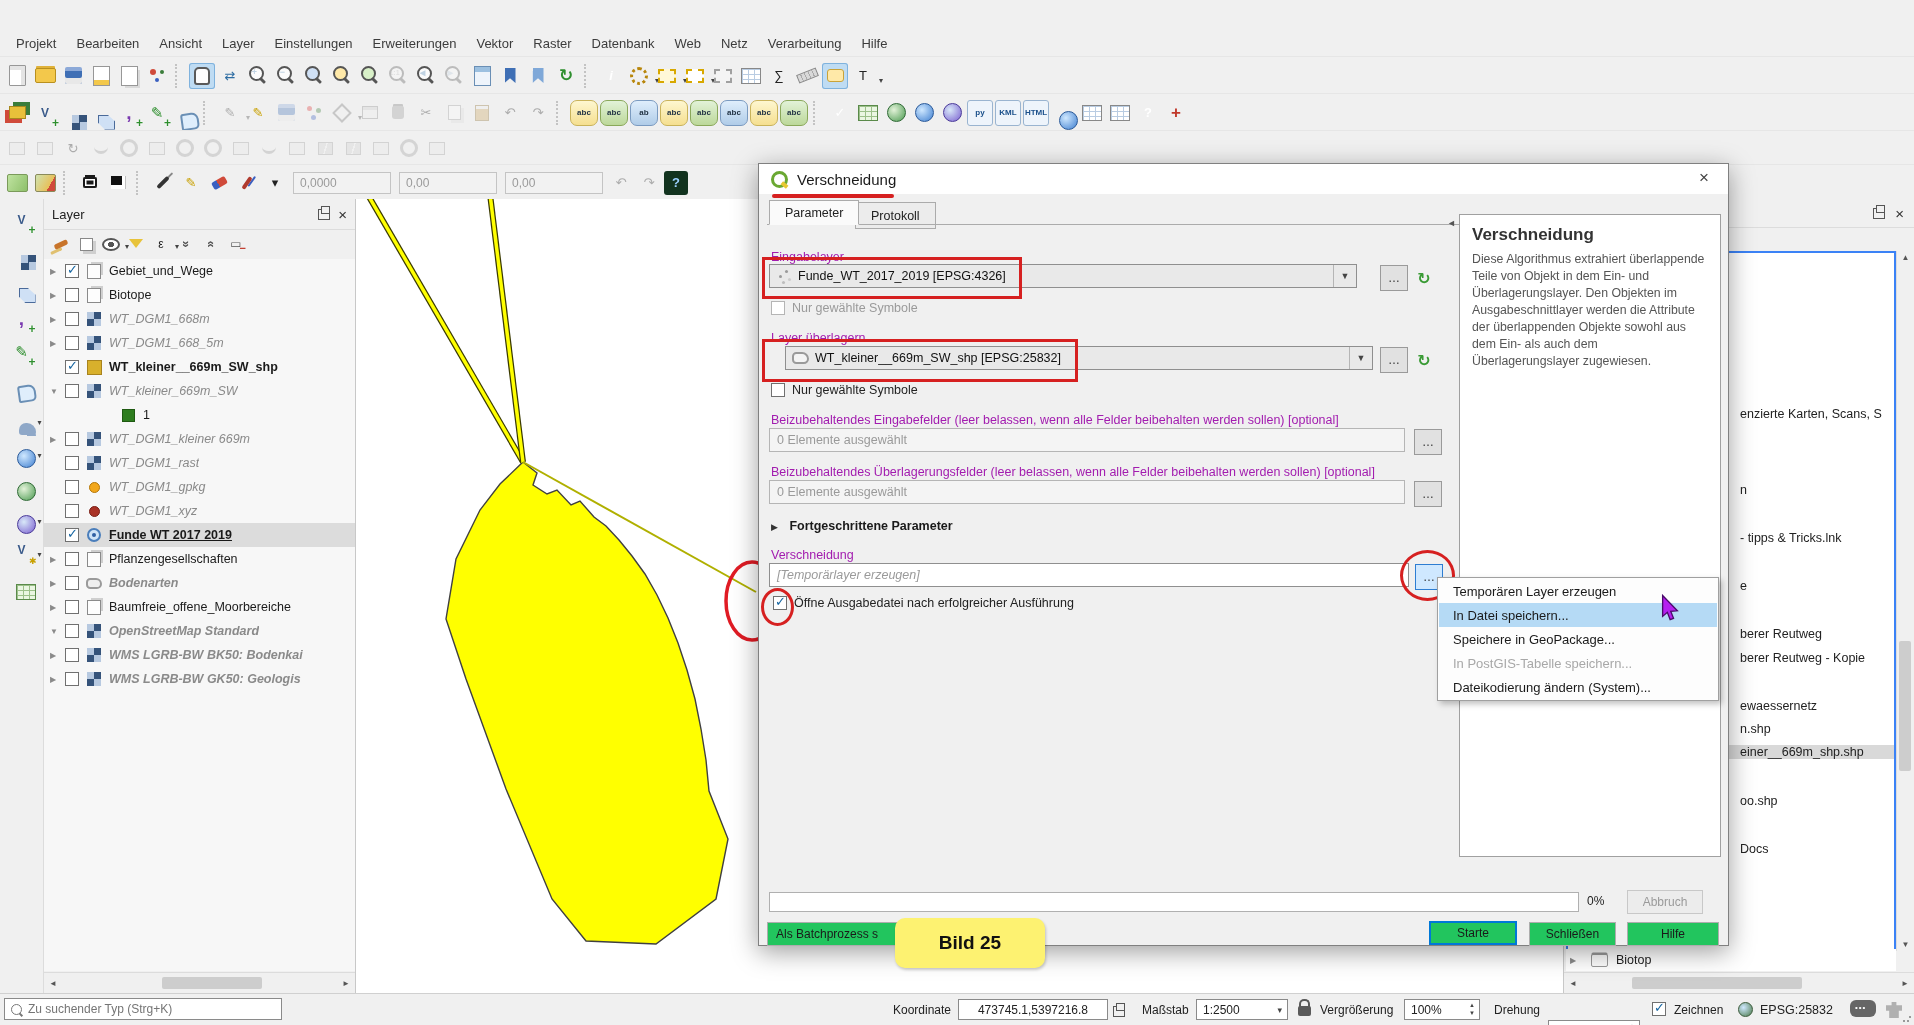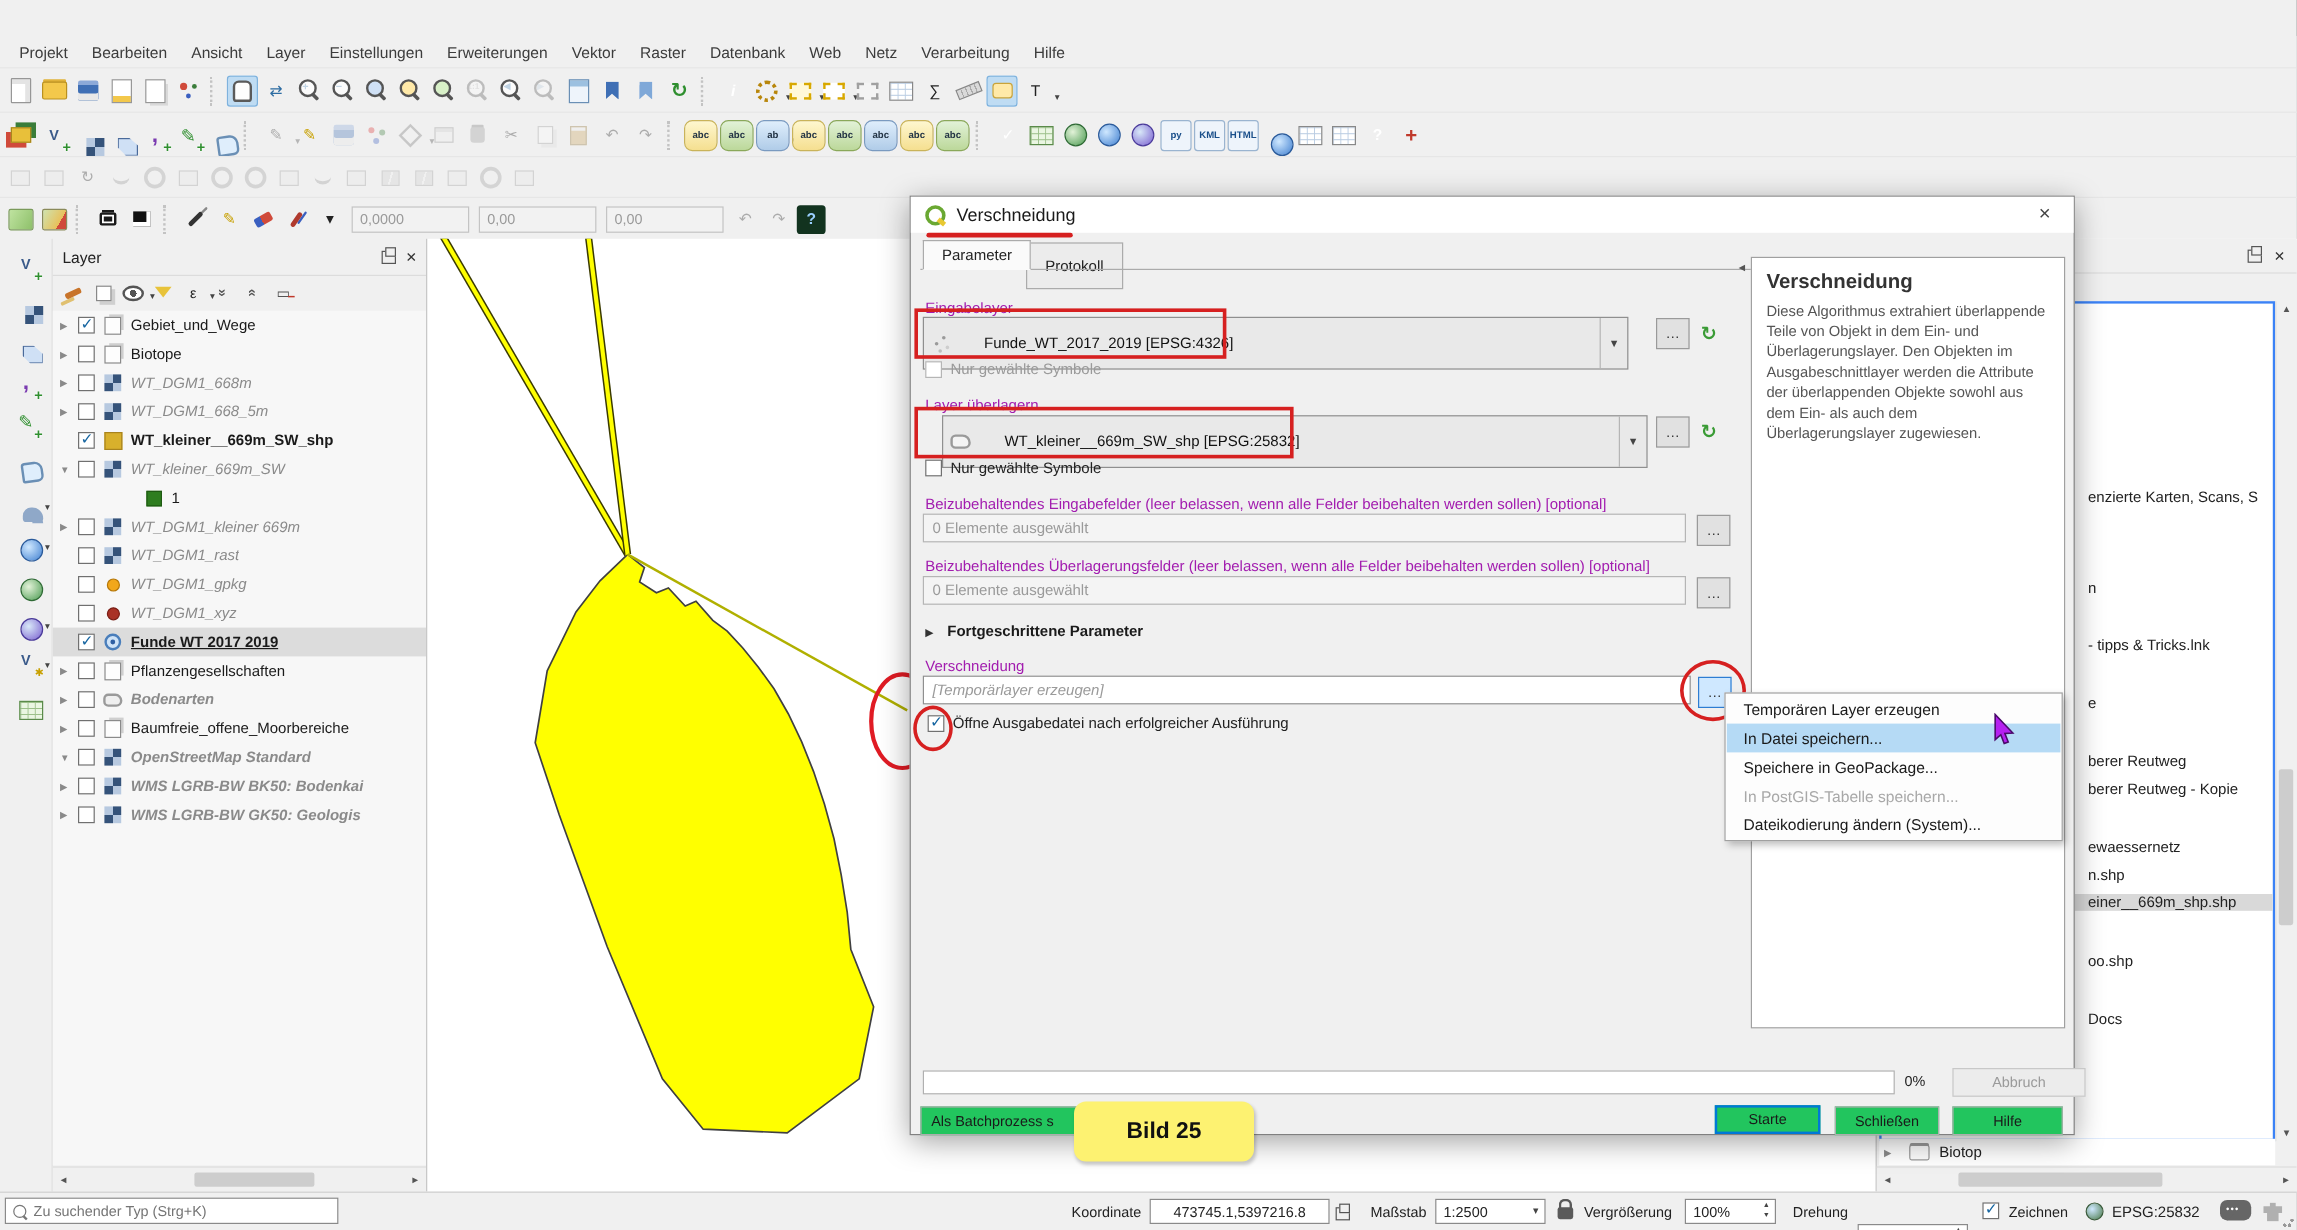--- a/index.html
+++ b/index.html
@@ -177,7 +177,7 @@
   .red-underline{position:absolute;left:13px;top:30px;width:122px;height:4px;background:#d62020;border-radius:2px;z-index:12;}
   .tab{position:absolute;top:36px;height:25px;padding:0 15px;font-size:12.5px;display:flex;align-items:center;border:1px solid #ababab;background:#ececec;box-sizing:border-box;}
   #tab-param{left:10px;background:#fafafa;border-bottom:1px solid #fafafa;z-index:2;}
-  #tab-proto{left:96px;top:38px;height:39px;}
+  #tab-proto{left:96px;top:38px;height:27px;}
   .tabline{position:absolute;left:8px;top:60px;width:700px;height:1px;background:#ababab;}
   .flabel{position:absolute;left:12px;font-size:12.5px;color:#a21caf;}
   .combo{position:absolute;left:10px;height:44px;background:#e9e9e9;border:1px solid #8f8f8f;display:flex;align-items:center;box-sizing:border-box;font-size:12.5px;color:#111;gap:22px;}

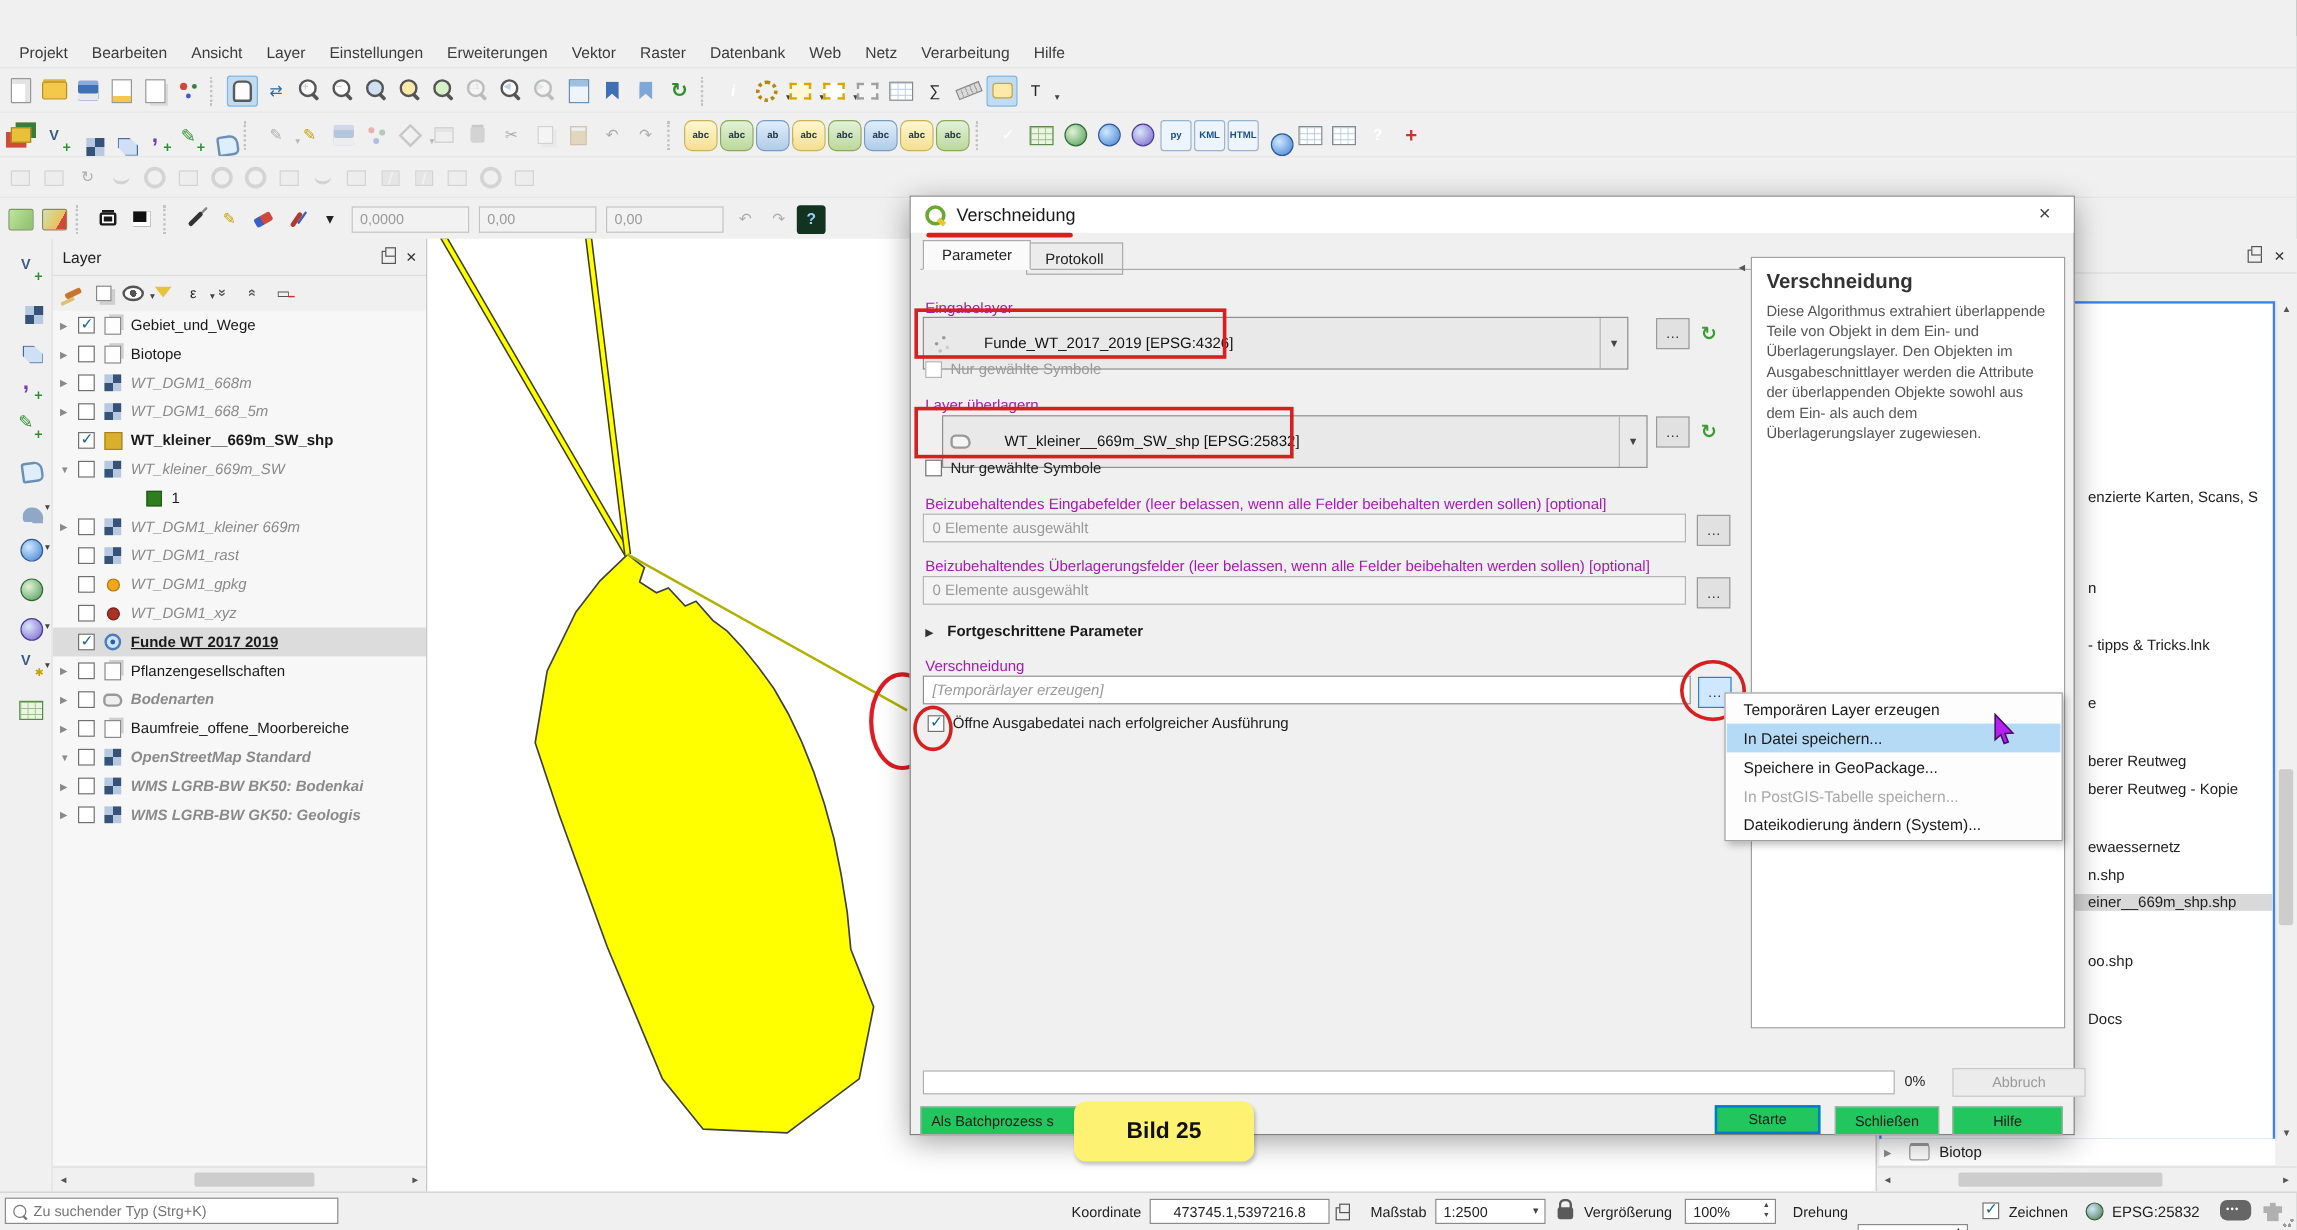--- a/index.html
+++ b/index.html
@@ -180,7 +180,7 @@
   #tab-proto{left:96px;top:38px;height:27px;}
   .tabline{position:absolute;left:8px;top:60px;width:700px;height:1px;background:#ababab;}
   .flabel{position:absolute;left:12px;font-size:12.5px;color:#a21caf;}
-  .combo{position:absolute;left:10px;height:44px;background:#e9e9e9;border:1px solid #8f8f8f;display:flex;align-items:center;box-sizing:border-box;font-size:12.5px;color:#111;gap:22px;}
+  .combo{position:absolute;left:10px;height:24px;background:#e9e9e9;border:1px solid #8f8f8f;display:flex;align-items:center;box-sizing:border-box;font-size:12.5px;color:#111;}
   .combo .cval{margin-left:6px;}
   .combo .carr{margin-left:auto;width:22px;text-align:center;font-size:9px;color:#444;border-left:1px solid #b5b5b5;align-self:stretch;display:flex;align-items:center;justify-content:center;}
   .ptsico{width:16px;height:14px;position:relative;margin-left:6px;flex:none;}

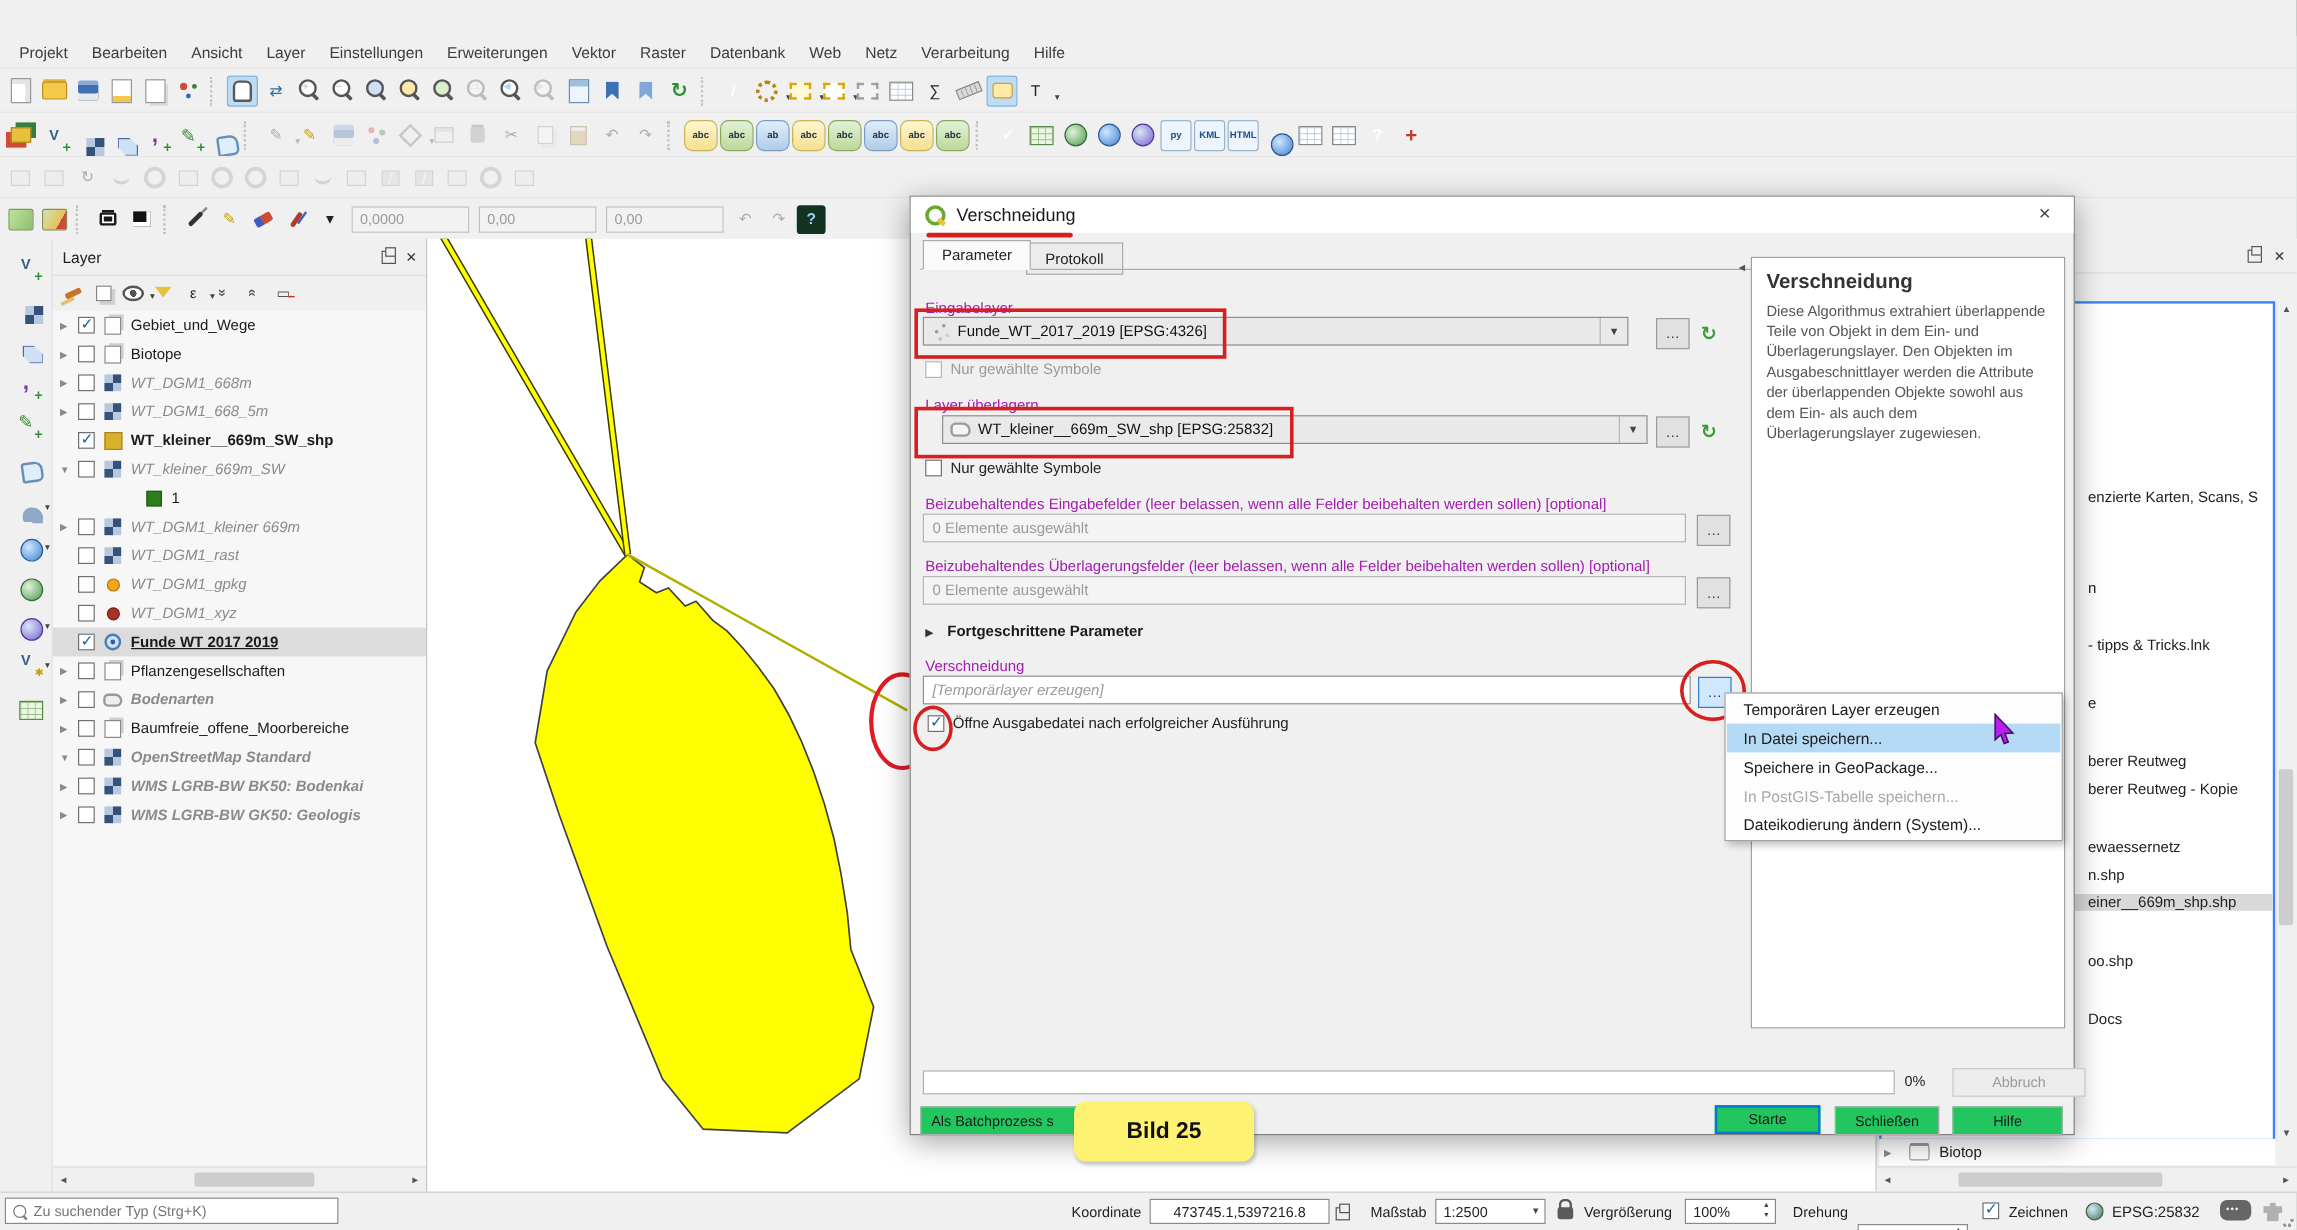--- a/index.html
+++ b/index.html
@@ -687,7 +687,7 @@
 
     <div id="progressbar"></div>
     <div id="progresspct">0%</div>
-    <div class="btn dis" style="left:868px;top:726px;width:111px;">Abbruch</div>
+    <div class="btn dis" style="left:868px;top:726px;width:76px;">Abbruch</div>
 
     <div class="btn" style="left:8px;top:758px;width:162px;justify-content:flex-start;padding-left:8px;overflow:hidden;">Als Batchprozess s</div>
     <div class="btn focus" style="left:670px;top:757px;width:88px;">Starte</div>

